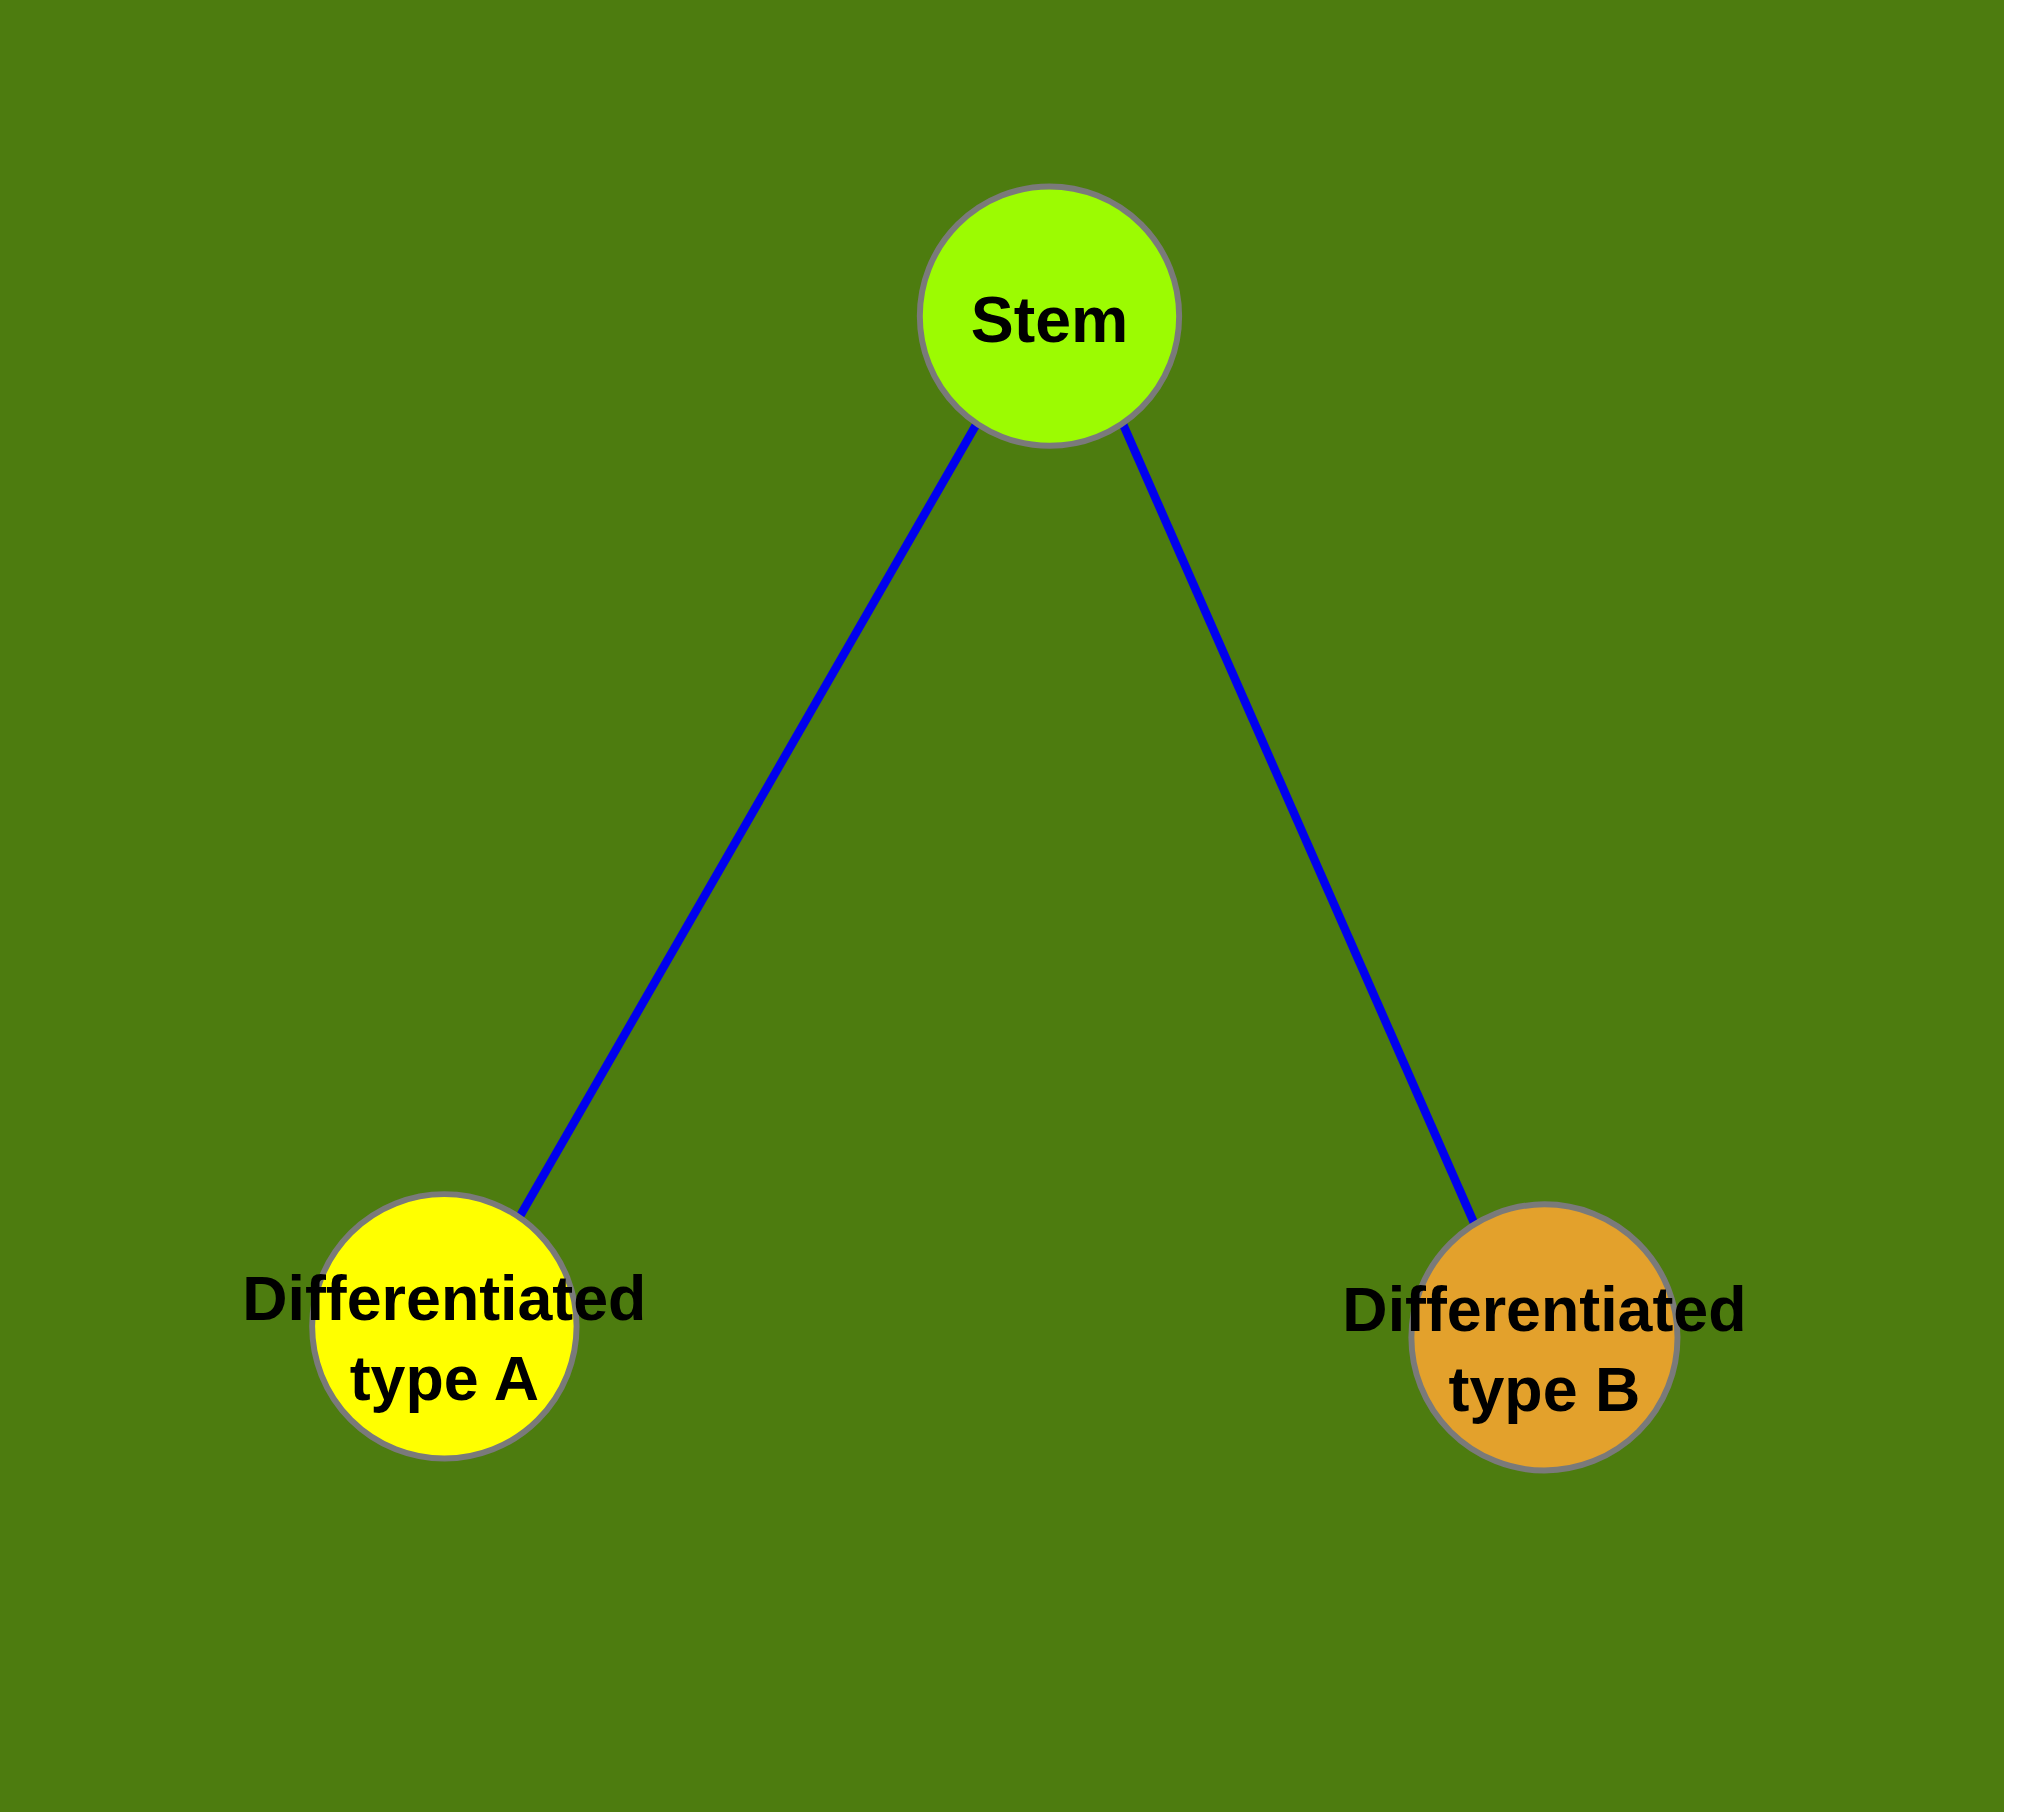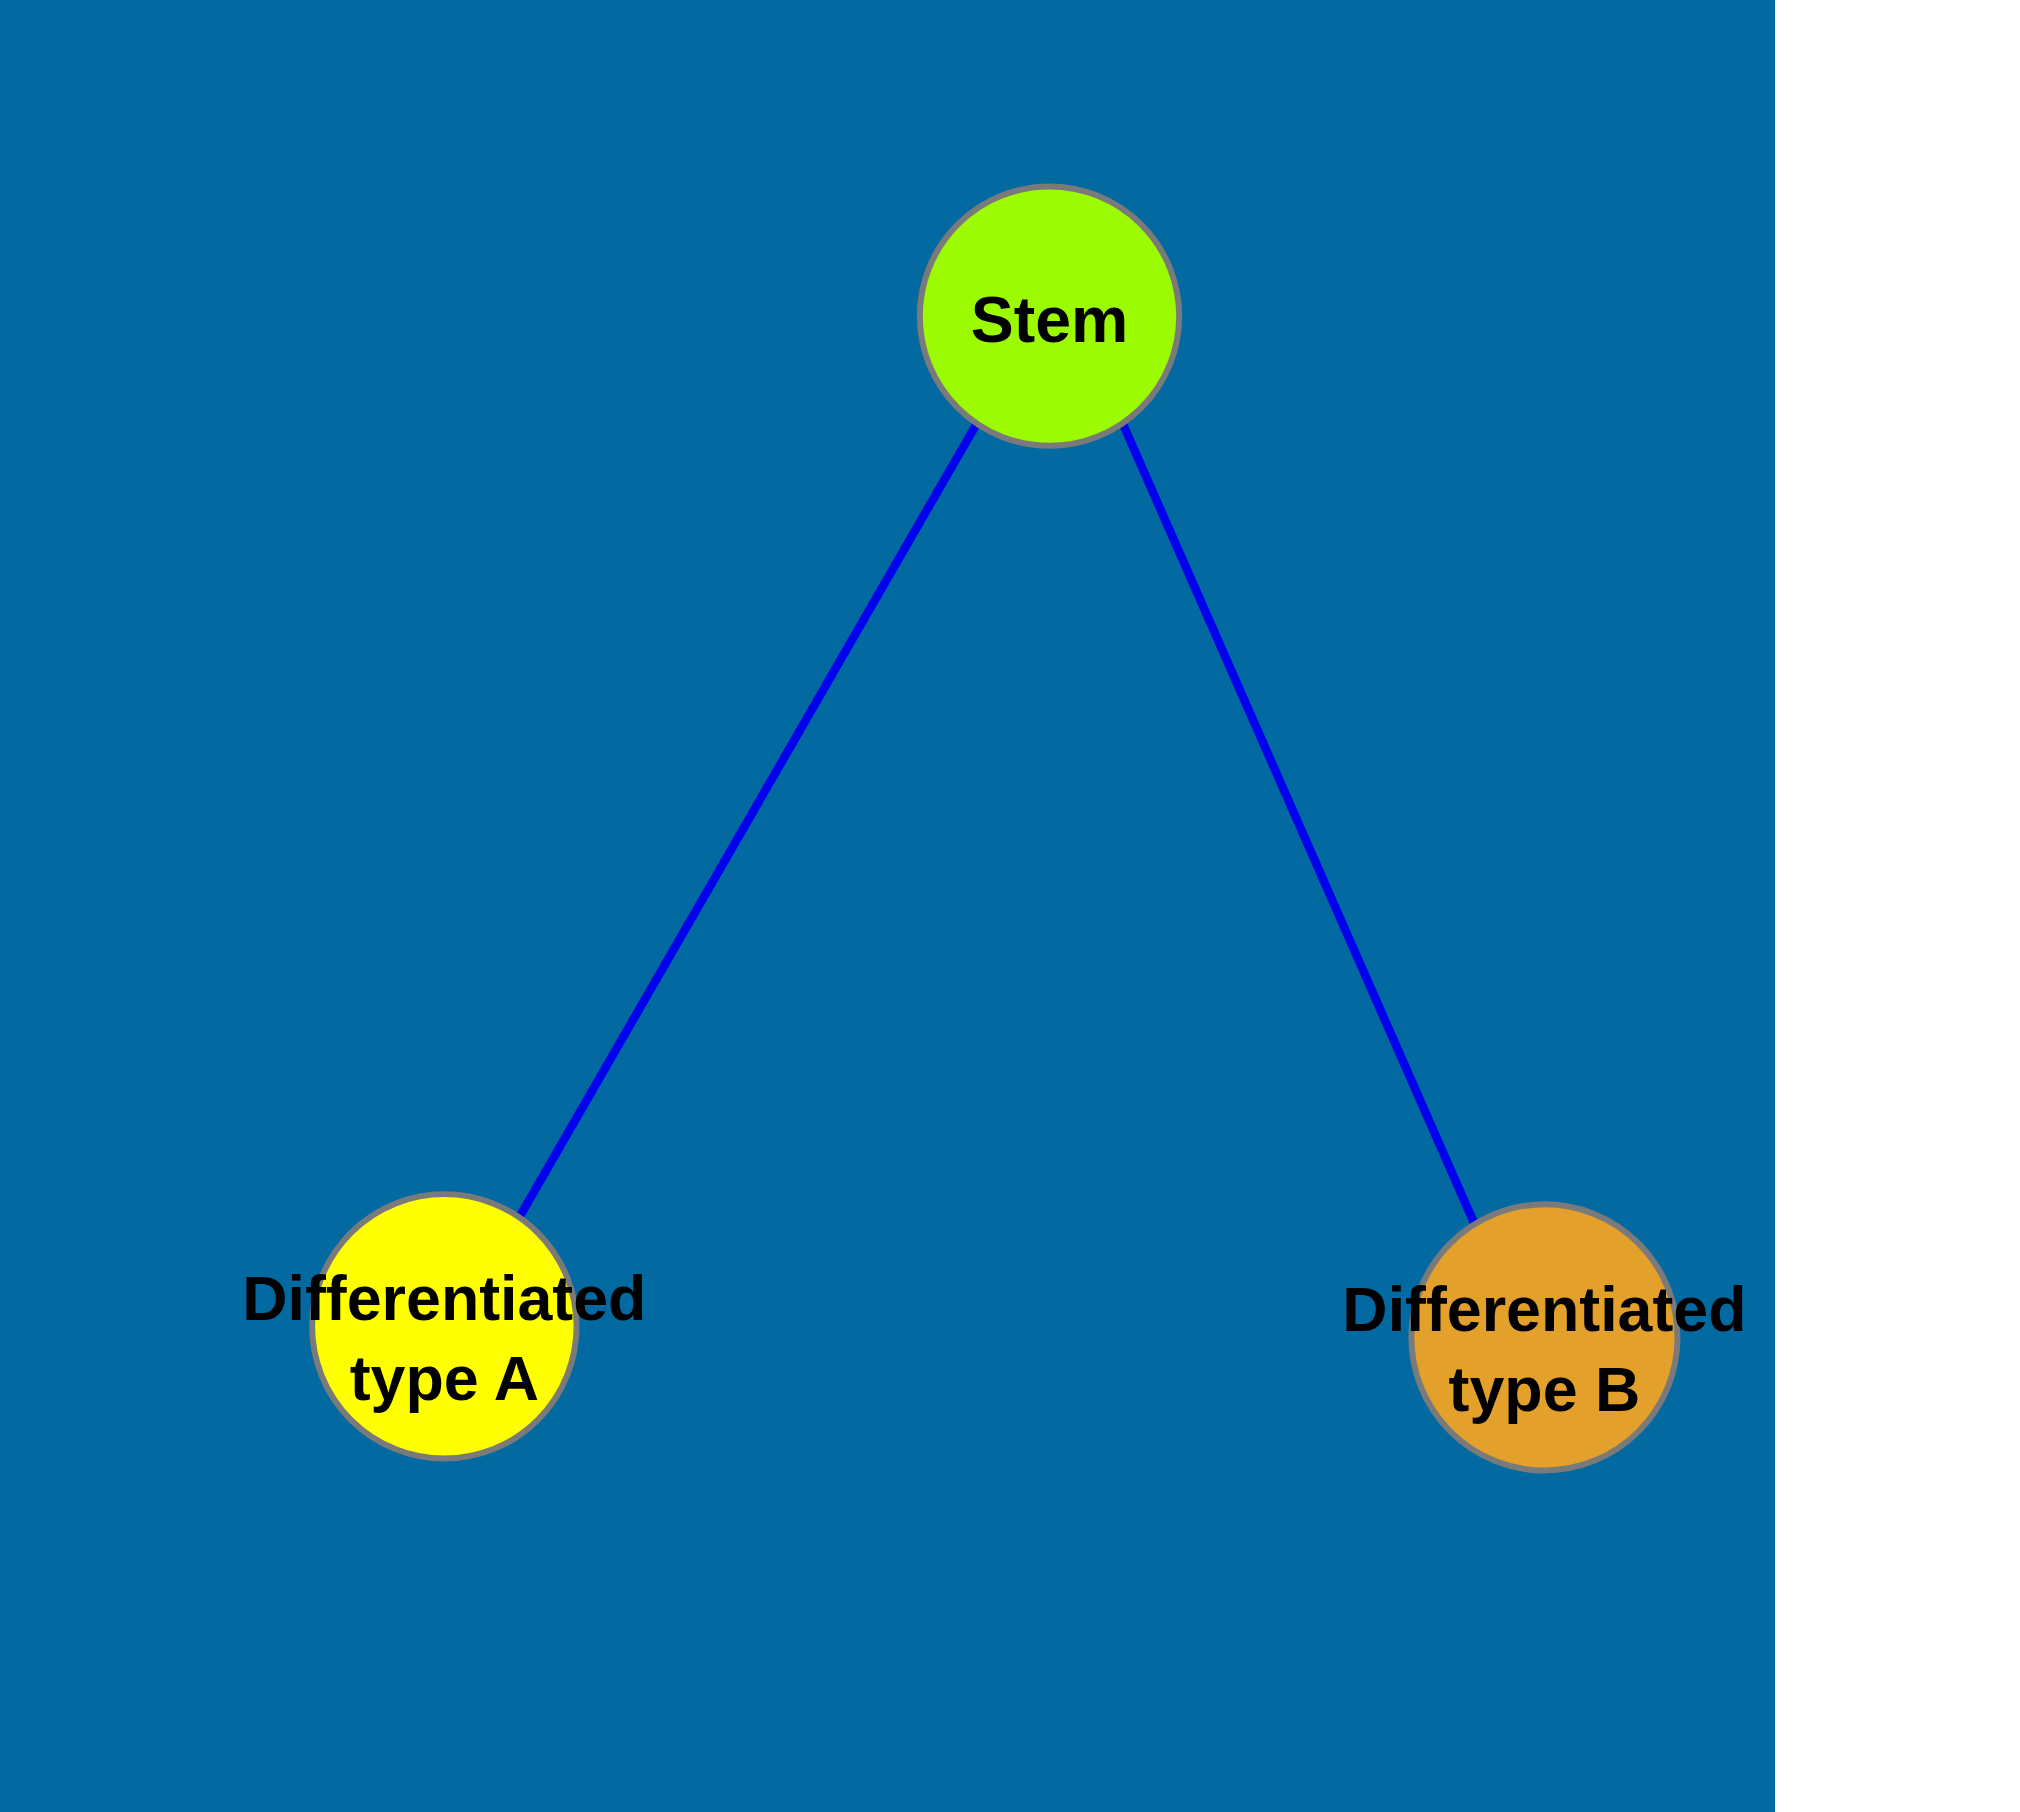--- a/index.html
+++ b/index.html
@@ -44,7 +44,7 @@
 </head>
 <body style="width: 2021px; height: 1812px;">
 
-<div id="canvas" style="width: 1775px; height: 1812px; background: #0369a1; text-align: center;">
+<div id="canvas" style="width: 2004px; height: 1812px; background: #4d7c0f; text-align: center;">
 
   <svg id="graph-svg" viewBox="0 0 2384 2138">
 

